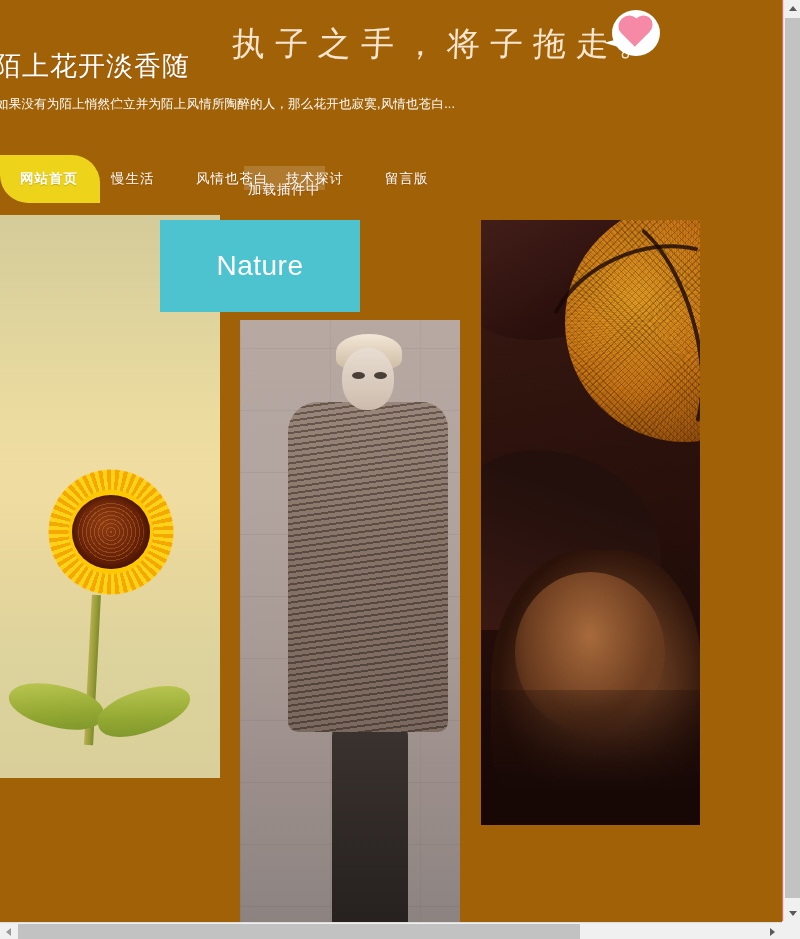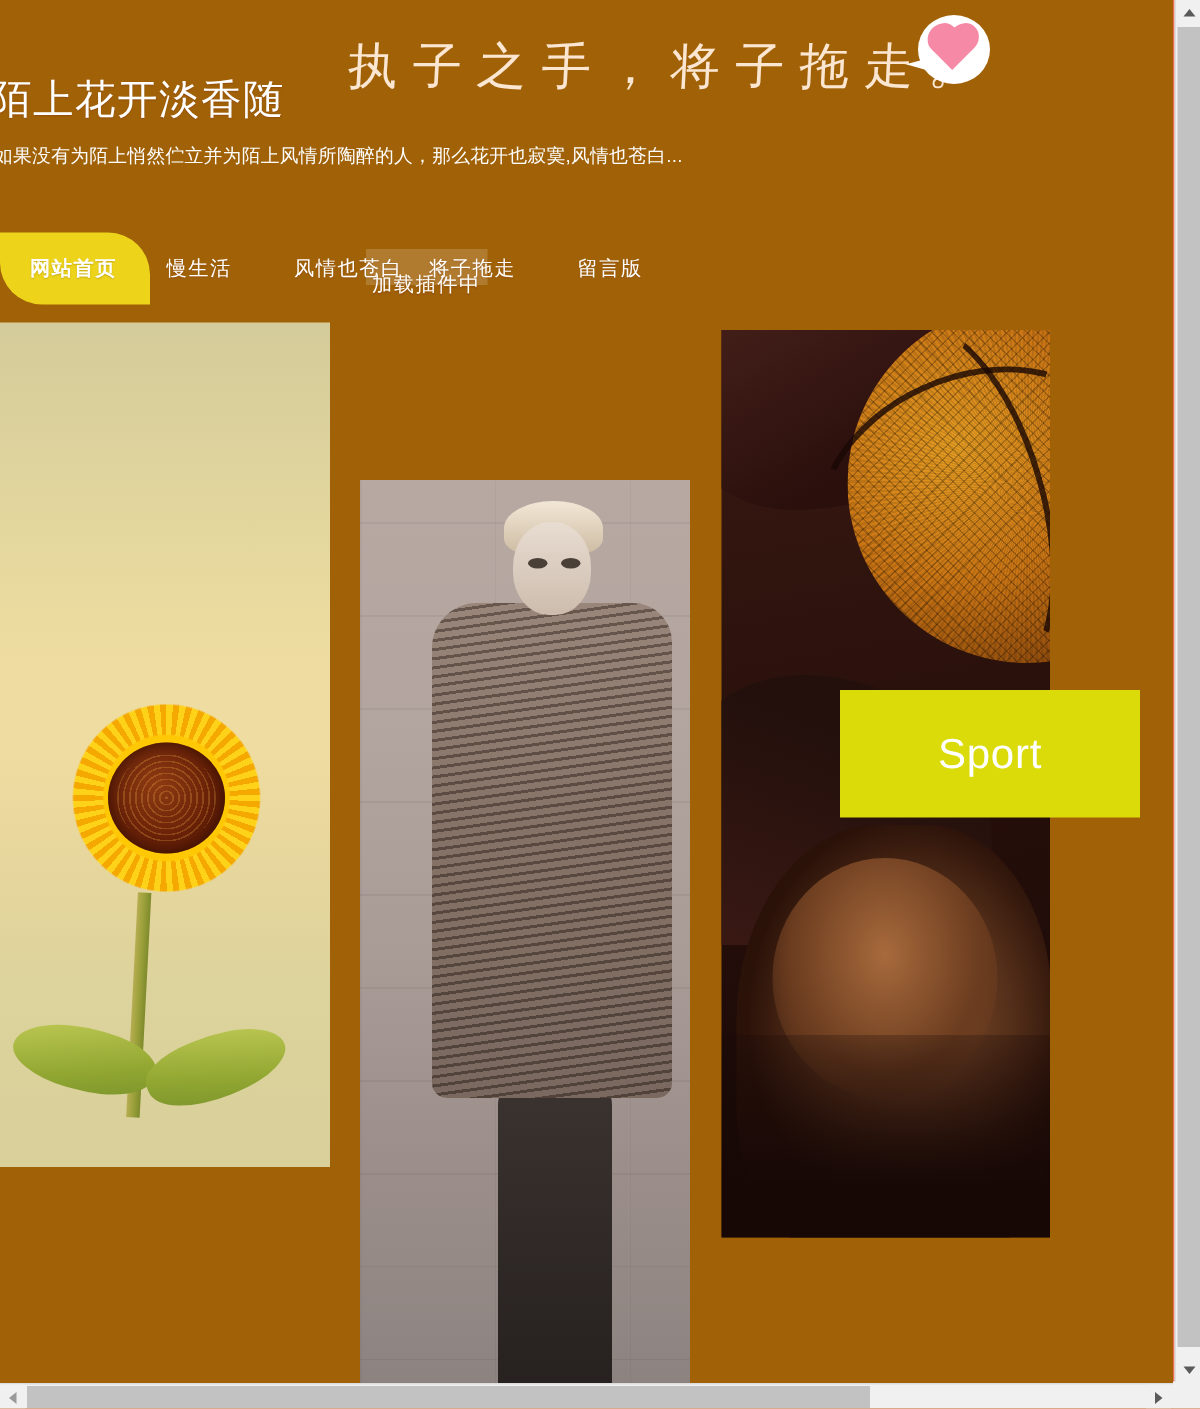--- a/index.html
+++ b/index.html
@@ -511,7 +511,7 @@
         <a class="nav-item active">网站首页</a>
         <a class="nav-item n1">慢生活</a>
         <a class="nav-item n2">风情也苍白</a>
-        <a class="nav-item n3">将子拖走</a>
+        <a class="nav-item n3">技术探讨</a>
         <a class="nav-item n4">留言版</a>
       </nav>
 

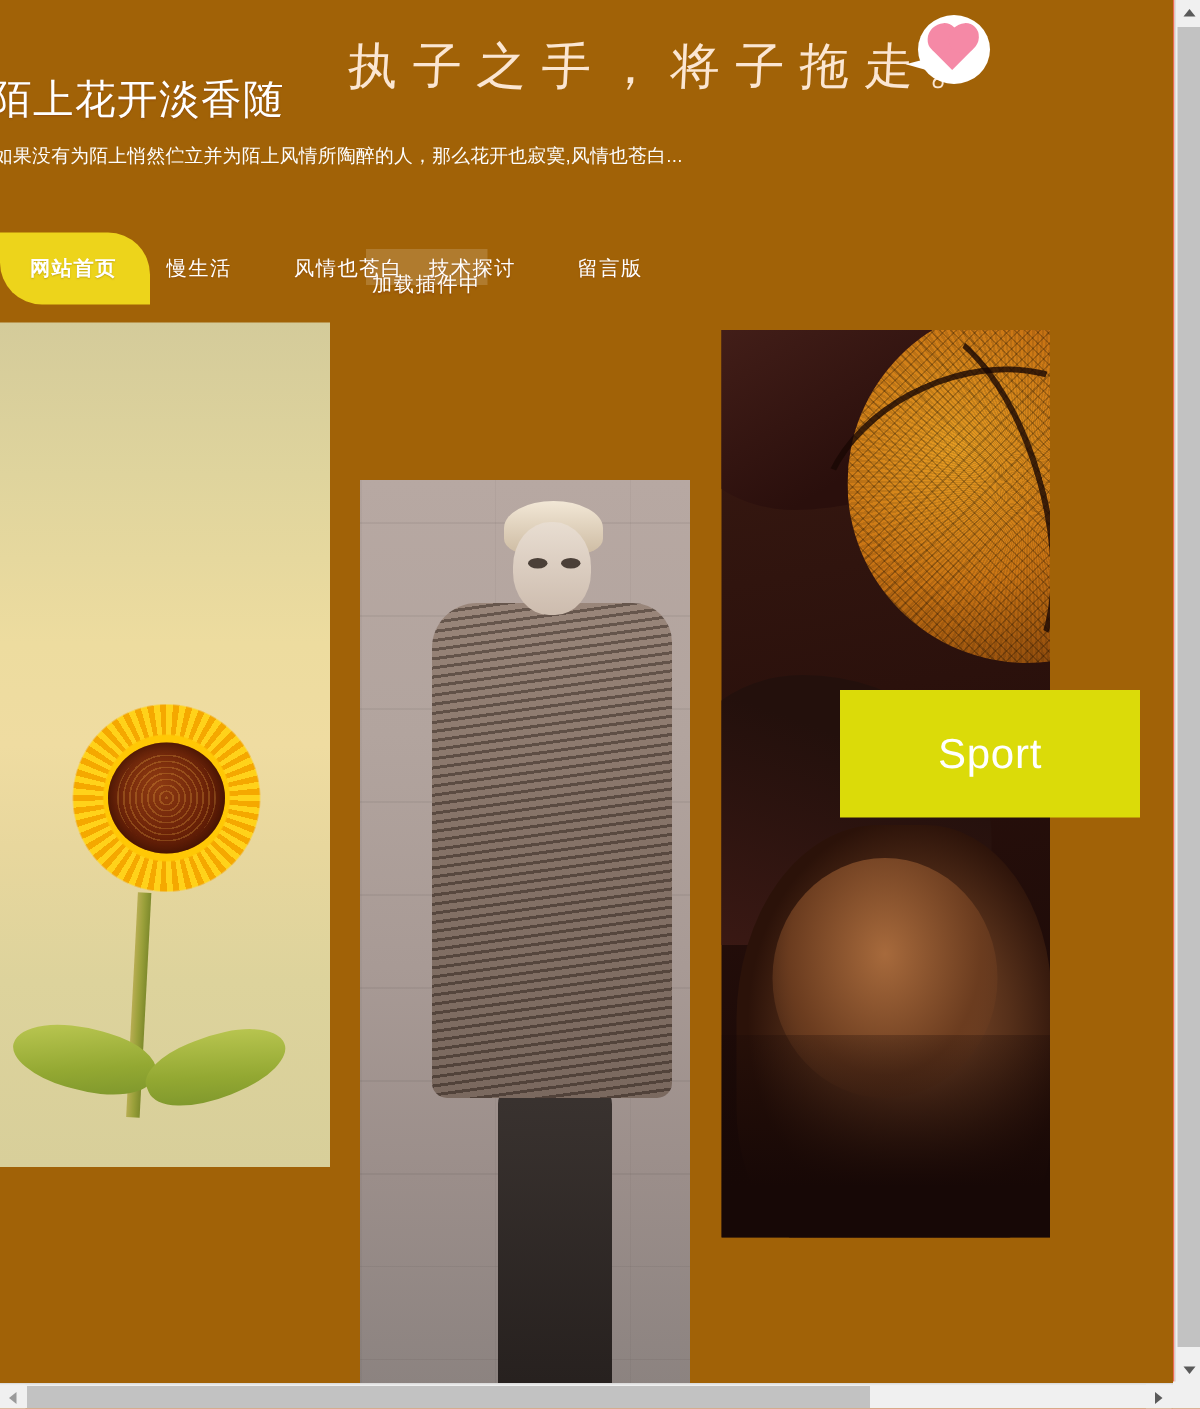--- a/index.html
+++ b/index.html
@@ -554,6 +554,7 @@
         <div class="fa-eye-r"></div>
       </div>
 
+      <div class="label" id="label-nature">Nature</div>
 
       <div class="label" id="label-sport">Sport</div>
 

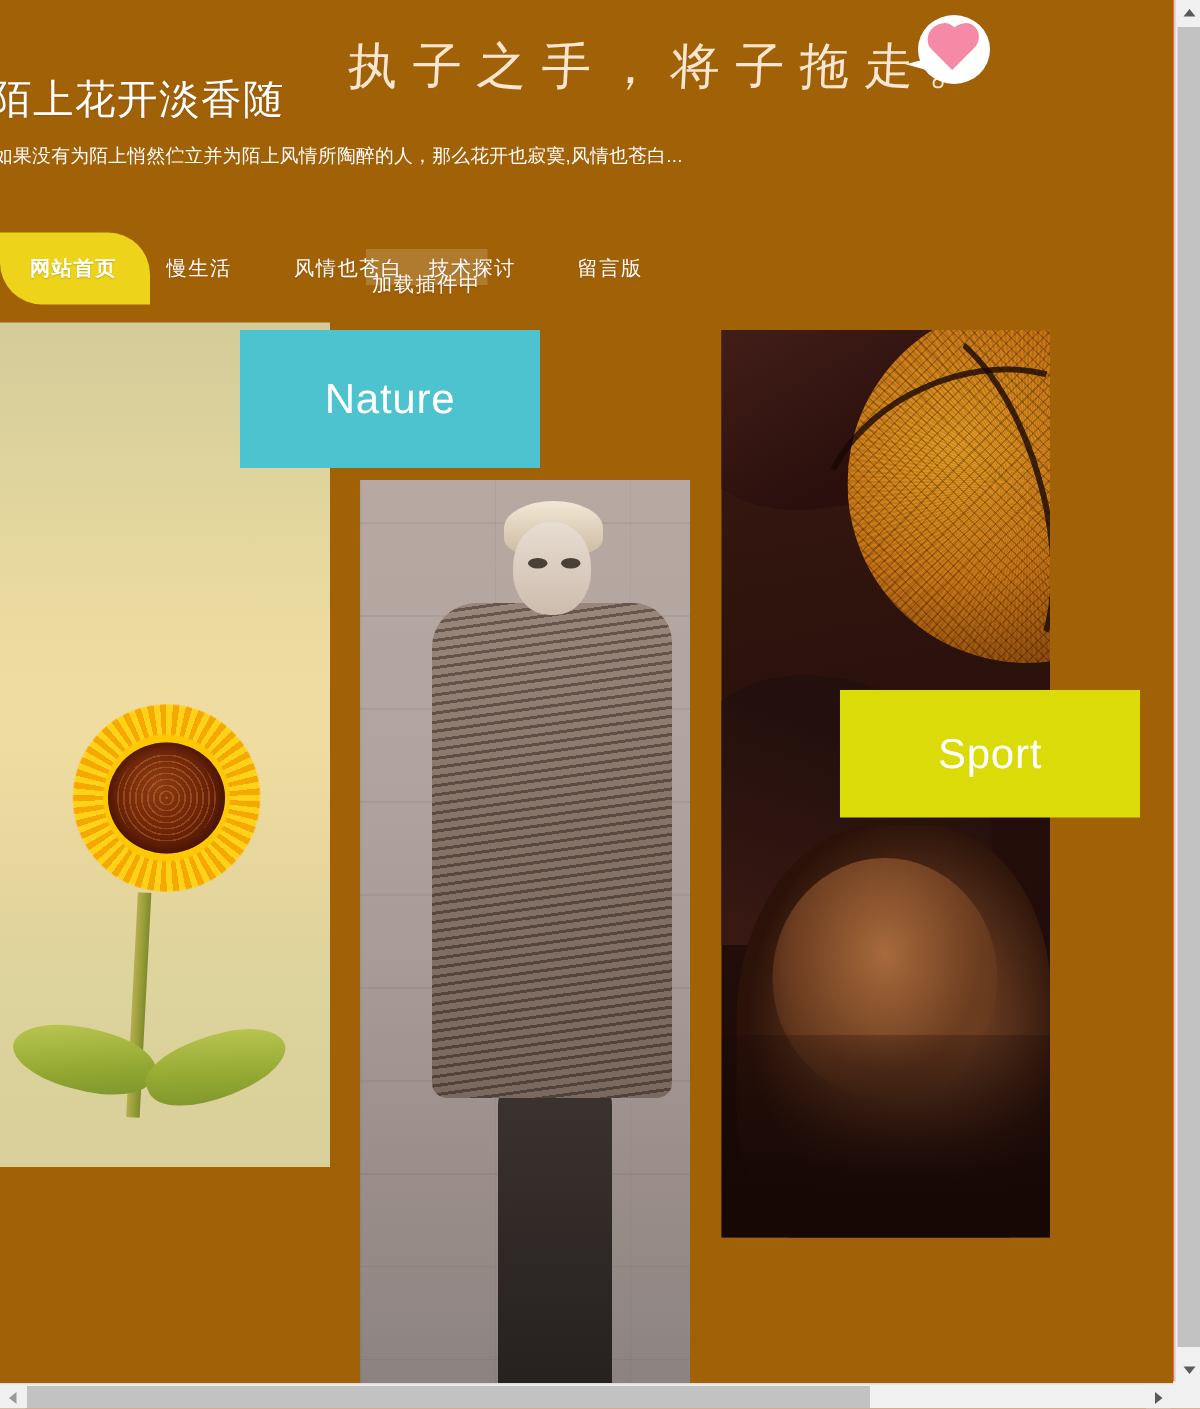--- a/index.html
+++ b/index.html
@@ -556,7 +556,6 @@
 
       <div class="label" id="label-nature">Nature</div>
 
-      <div class="label" id="label-sport">Sport</div>
 
     </div>
 

